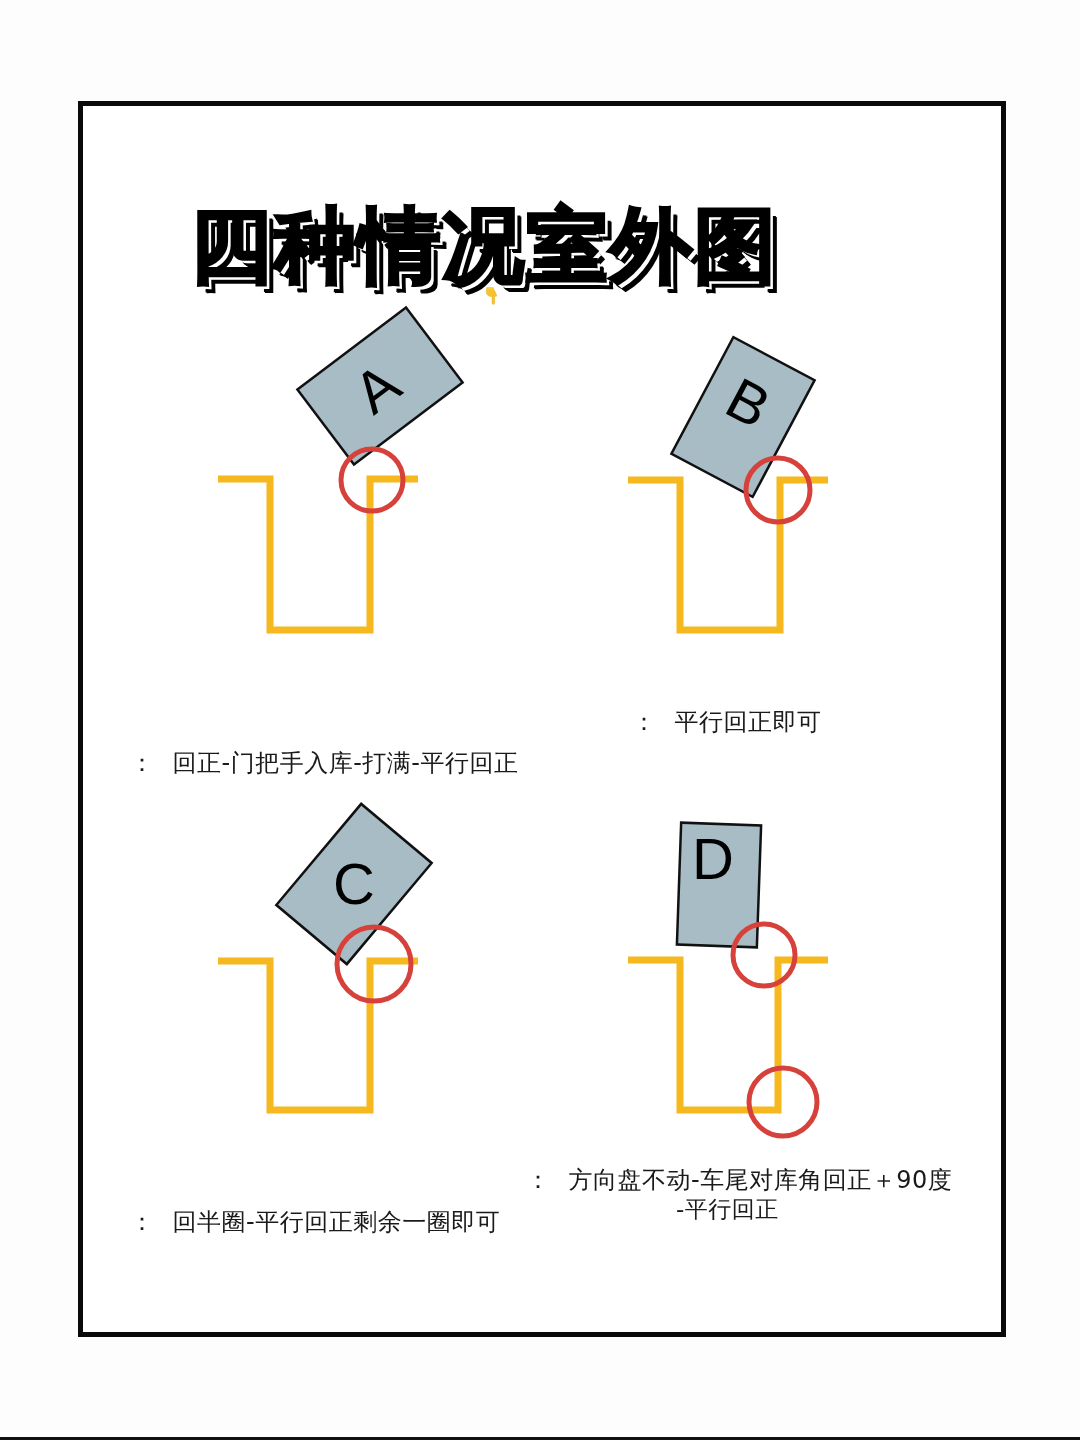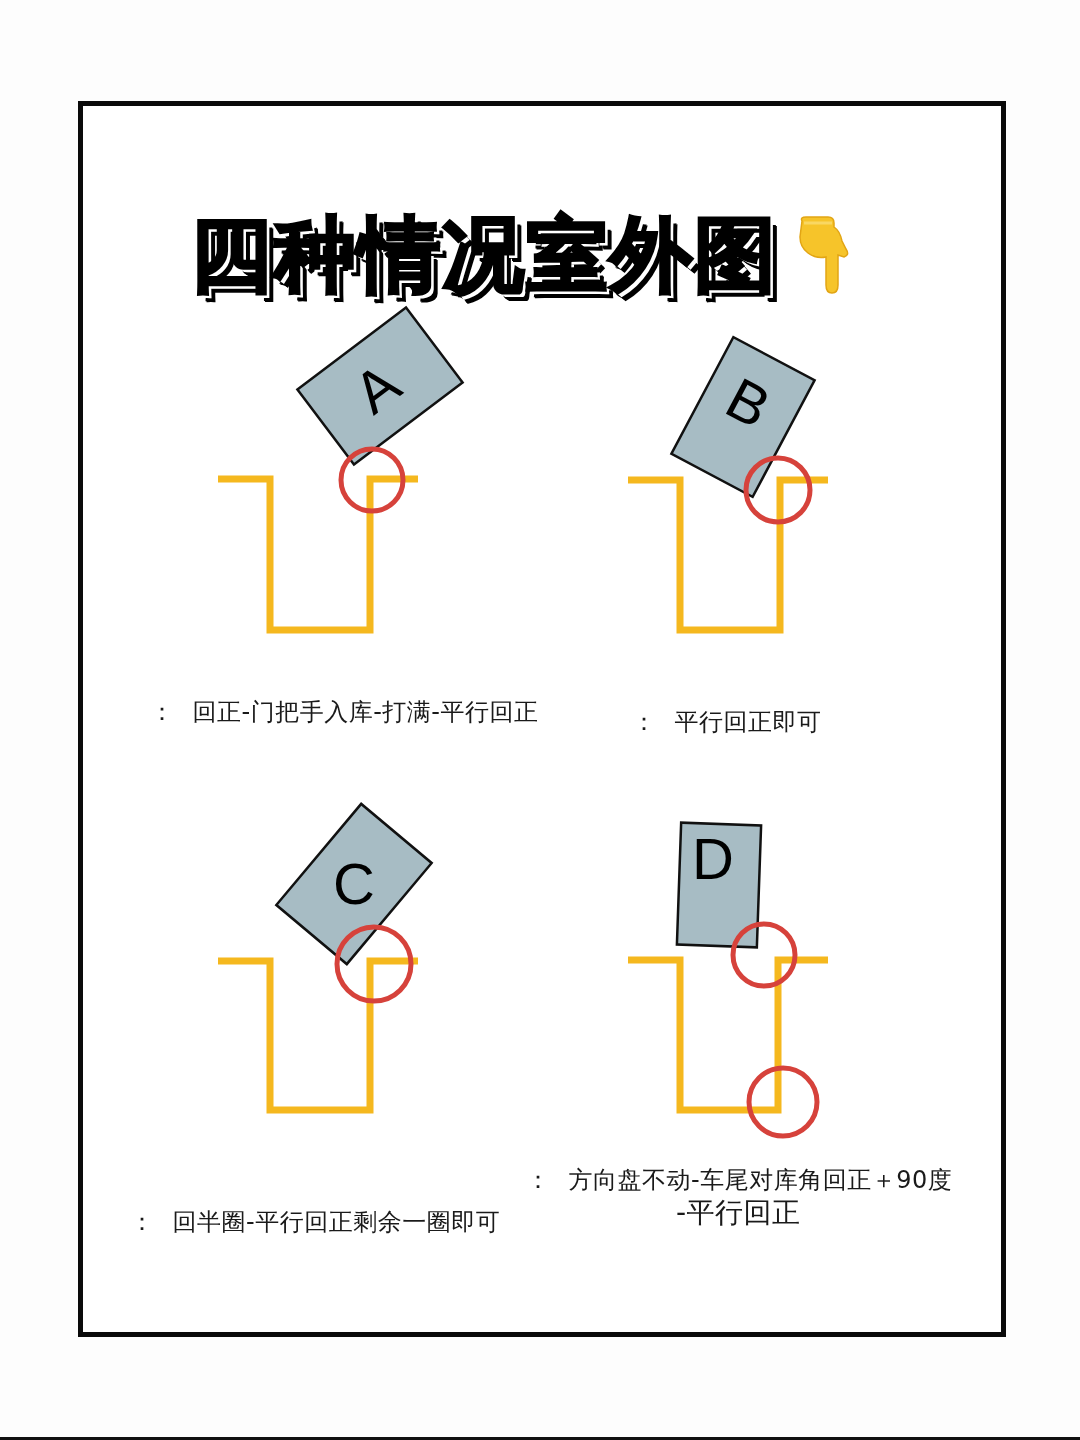--- a/index.html
+++ b/index.html
@@ -13,7 +13,7 @@
   }
   .bottom-bar { position: absolute; left: 0; top: 1437px; width: 1080px; height: 3px; background: #111; }
   .title-wrap {
-    position: absolute; left: 190px; top: 205px; height: 100px; display: flex; align-items: center;
+    position: absolute; left: 190px; top: 205px; height: 100px; display: flex; align-items: center; flex-direction: column;
   }
   .title {
     font-family: "DejaVu Sans", sans-serif; font-weight: 900; font-size: 82px; letter-spacing: 2px;

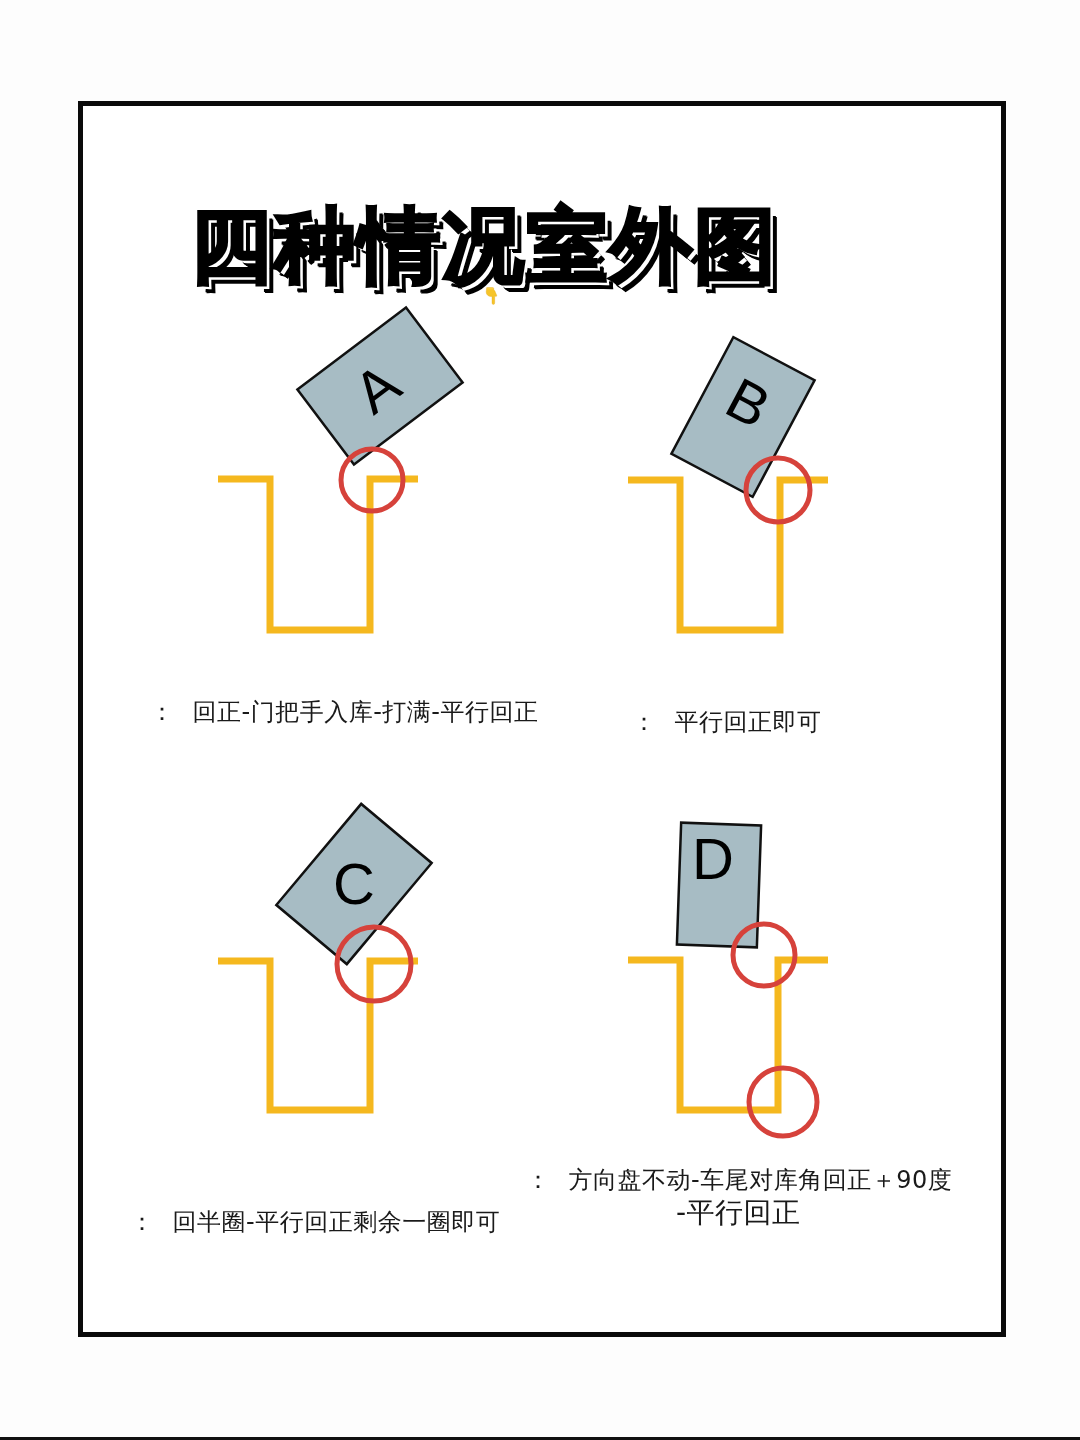--- a/index.html
+++ b/index.html
@@ -69,7 +69,7 @@
   </svg>
 </div>
 
-<div class="caption" style="left:130px; top:696px;margin-left:20px;">
+<div class="caption" style="left:130px; top:747px;">
   <span class="colon">：</span><span>回正-门把手入库-打满-平行回正</span>
 </div>
 <div class="caption" style="left:632px; top:706px;">

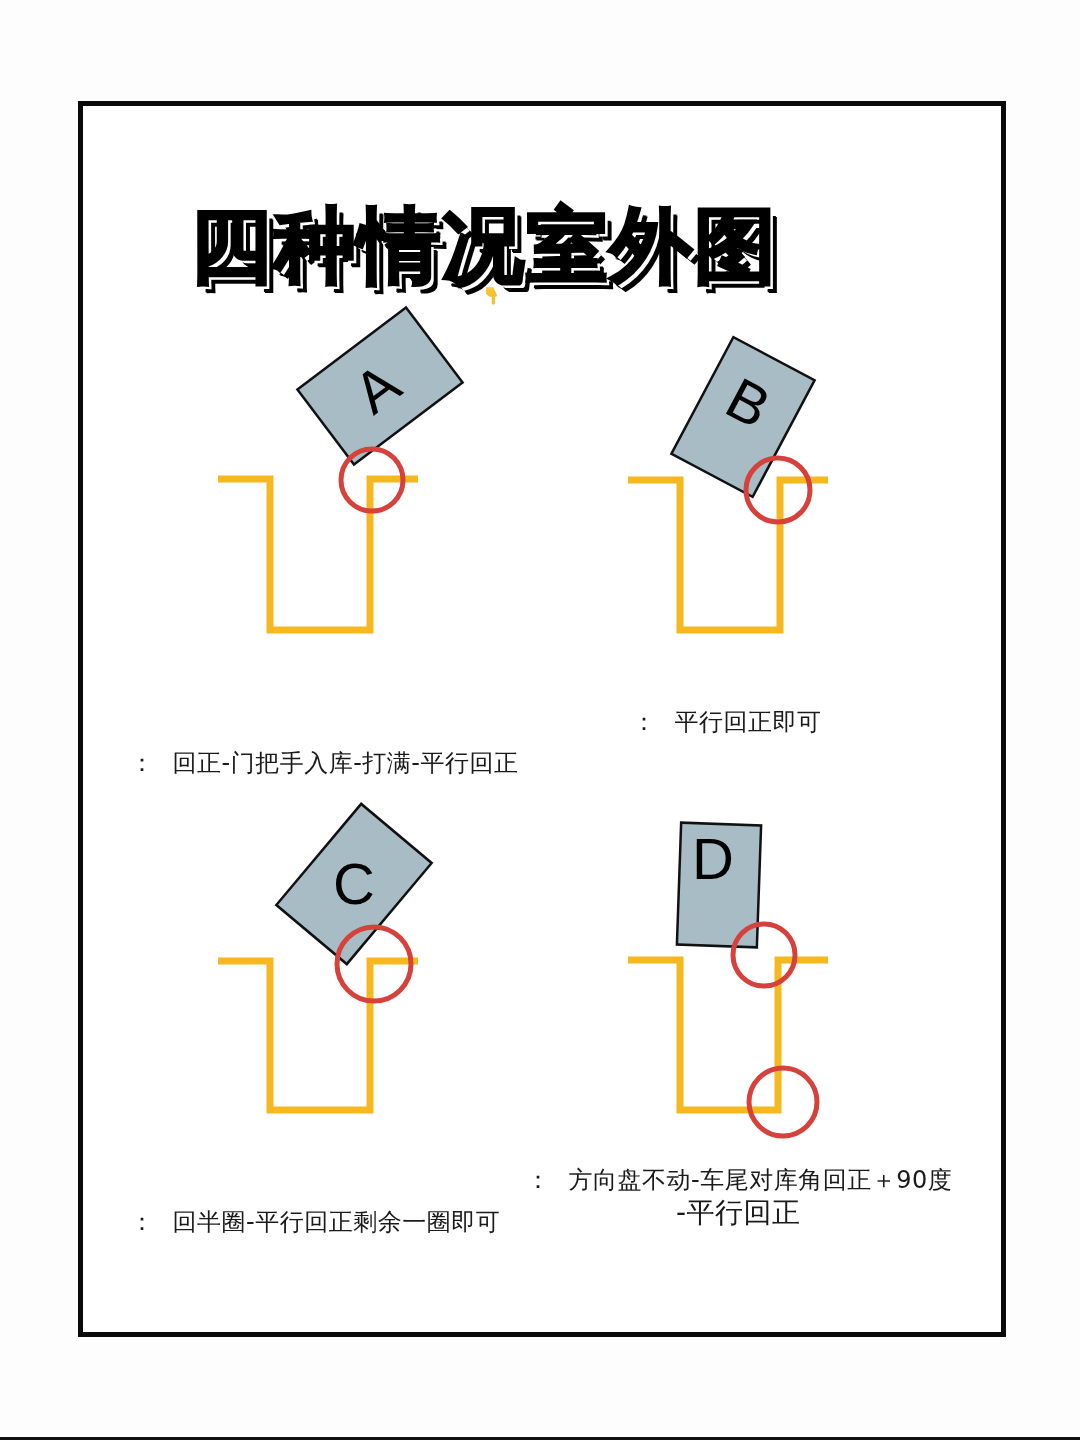--- a/index.html
+++ b/index.html
@@ -30,7 +30,7 @@
     font-family: "DejaVu Sans", "Liberation Sans", sans-serif; letter-spacing: 0.5px;
   }
   .caption .colon { display: inline-block; margin-right: 18px; }
-  .caption-line2 { position: absolute; font-size: 28px; color: #1a1a1a; white-space: nowrap;
+  .caption-line2 { position: absolute; font-size: 23px; color: #1a1a1a; white-space: nowrap;
     font-family: "DejaVu Sans", "Liberation Sans", sans-serif; letter-spacing: 0.5px; }
   .car-label { font-family: "Liberation Sans", "DejaVu Sans", sans-serif; font-size: 58px; fill: #000; }
 </style>

